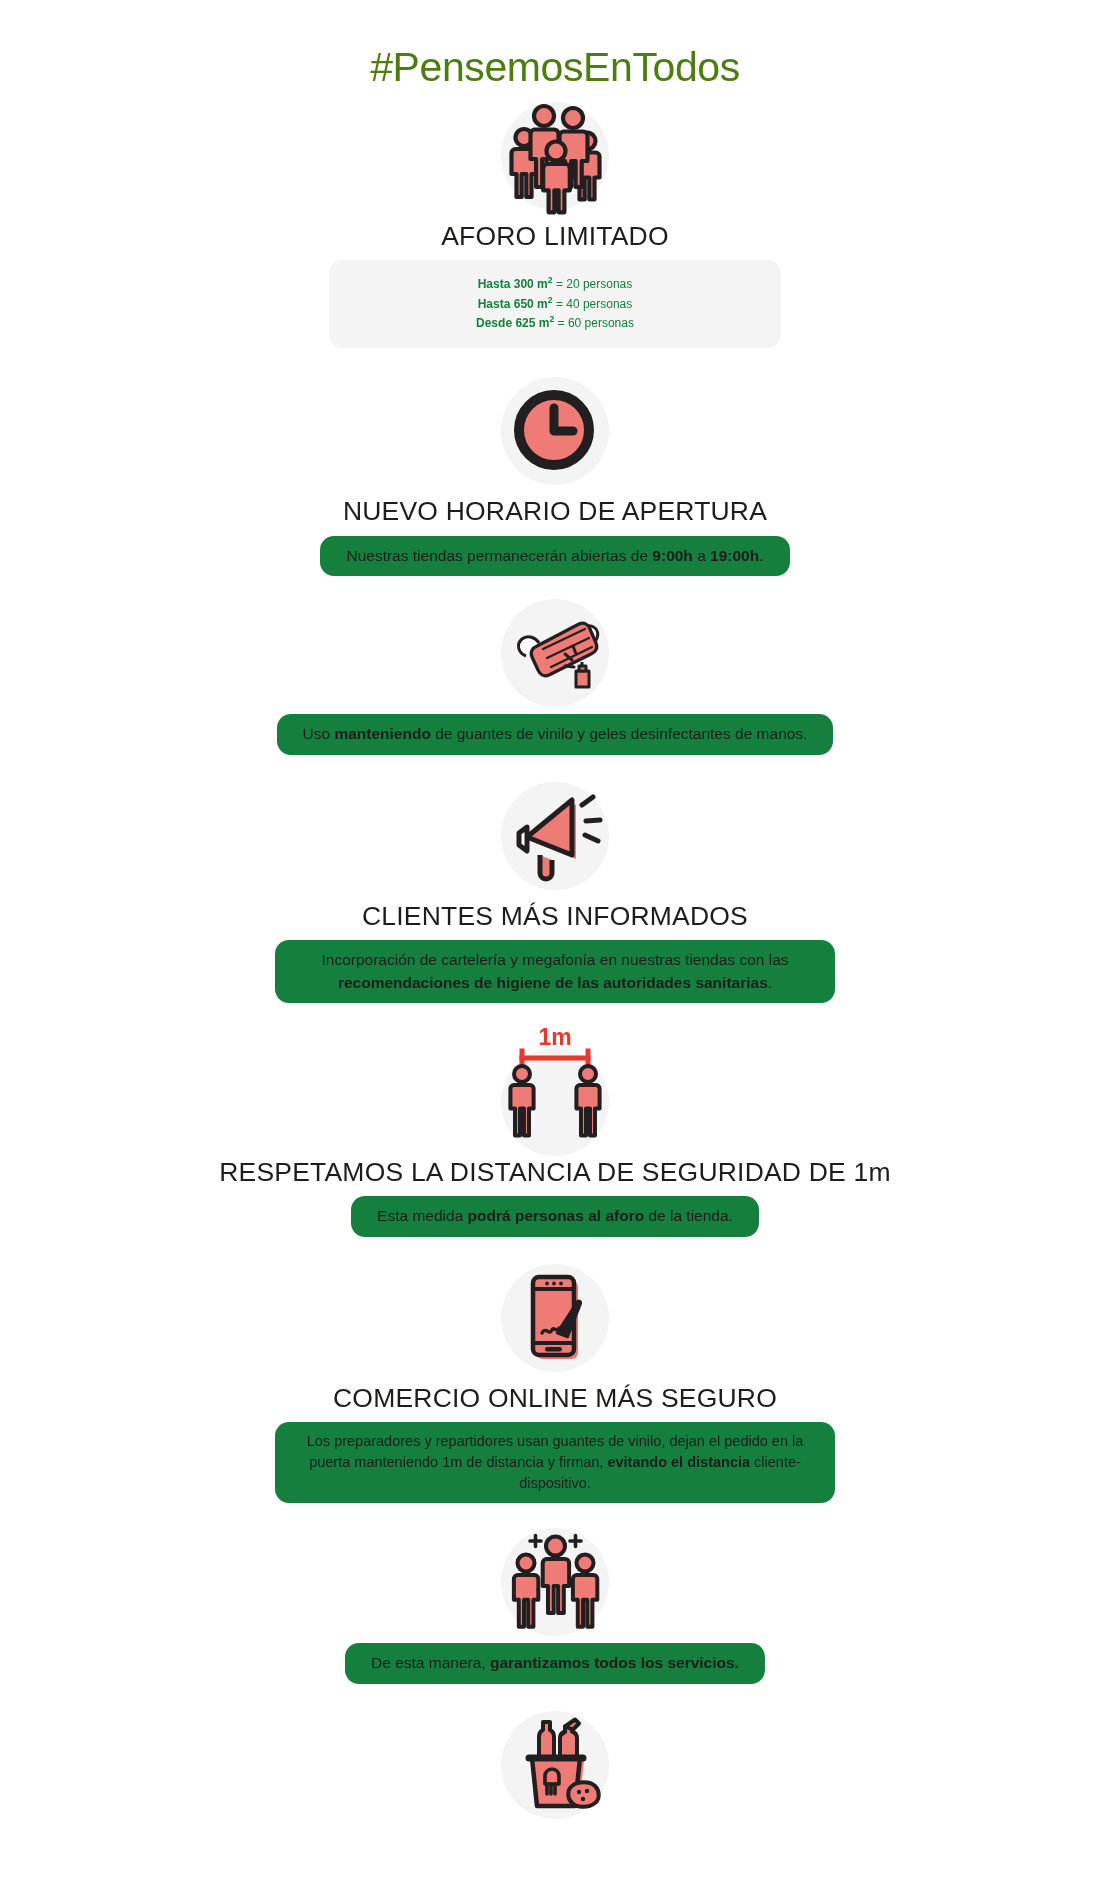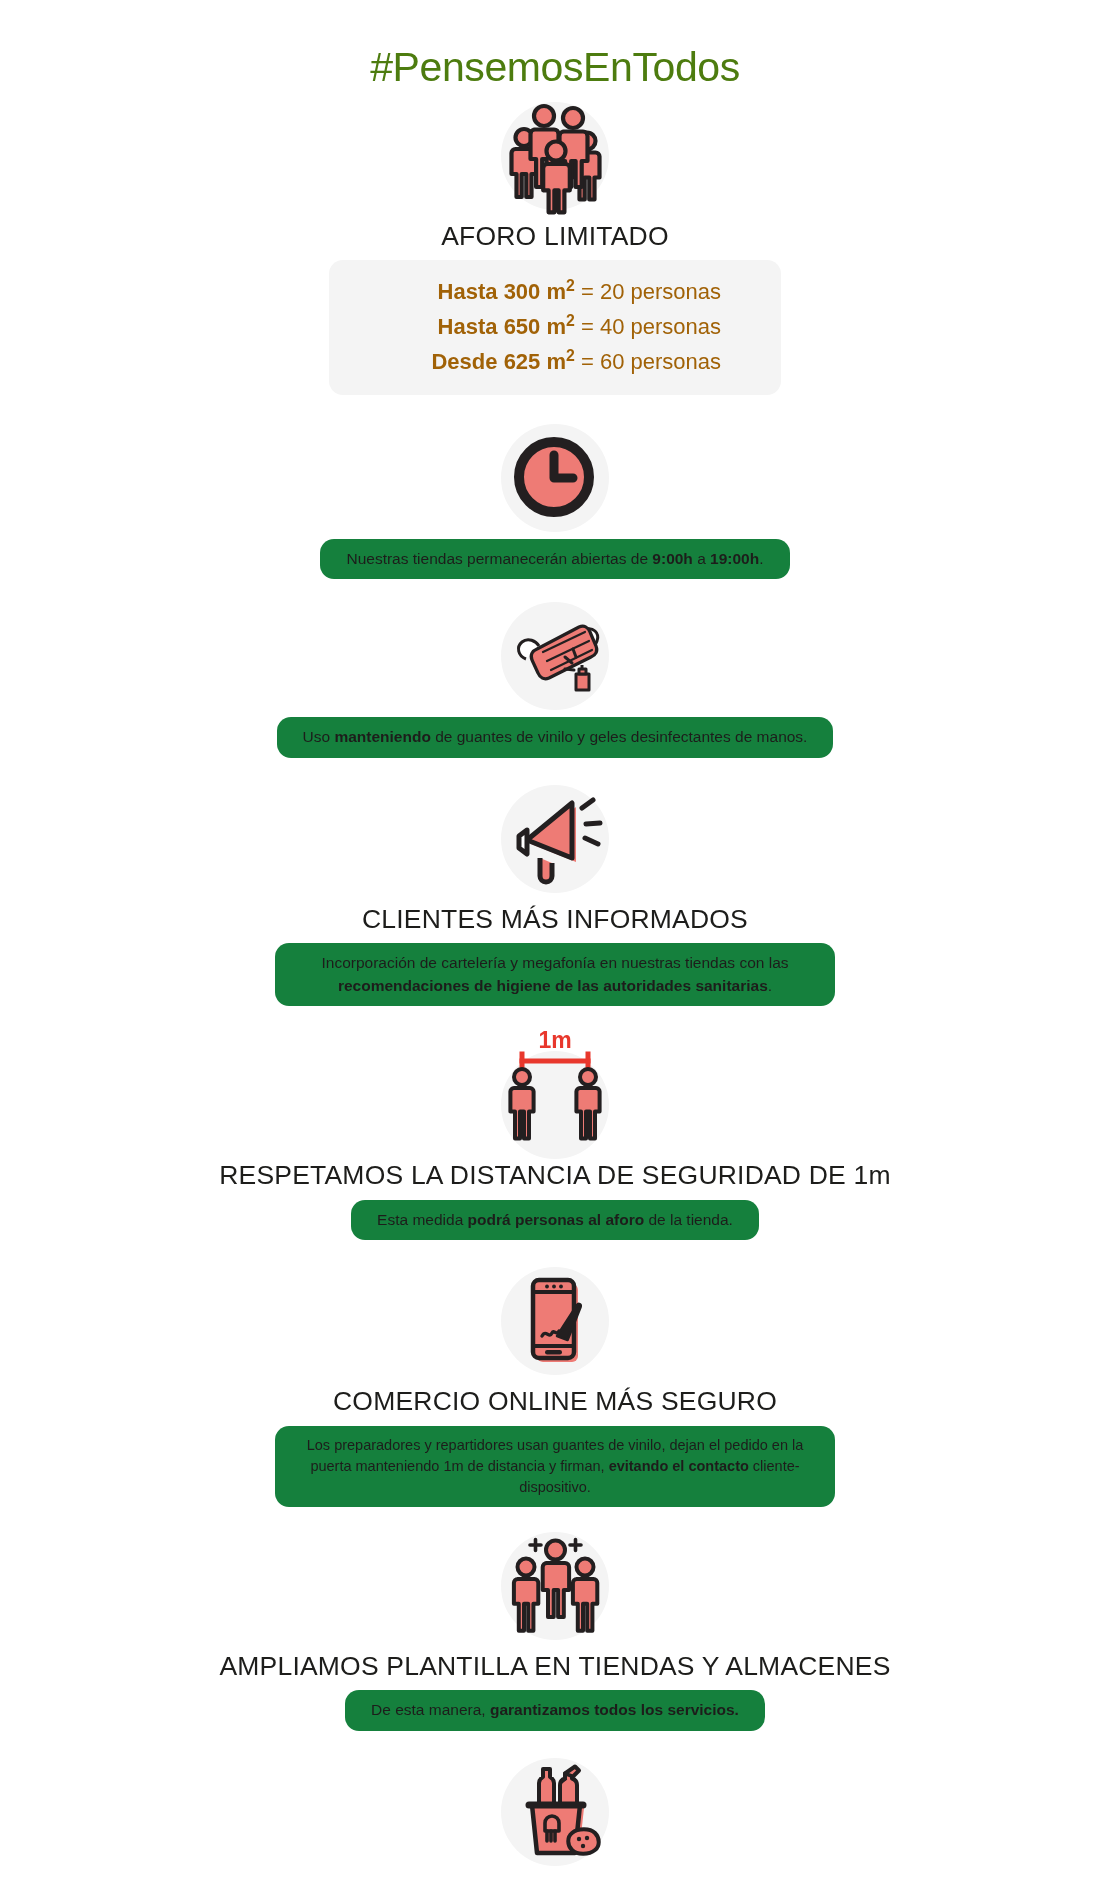--- a/index.html
+++ b/index.html
@@ -102,11 +102,10 @@
     min-width: 452px;
   }
   .capacity-row {
-    font-size: 22px;
+    font-size: 12px;
     line-height: 1.52;
-    color: #a16207;
+    color: #15803d;
     white-space: nowrap;
-    text-align: right;
   }
   .capacity-row .lead { font-weight: 700; }
 

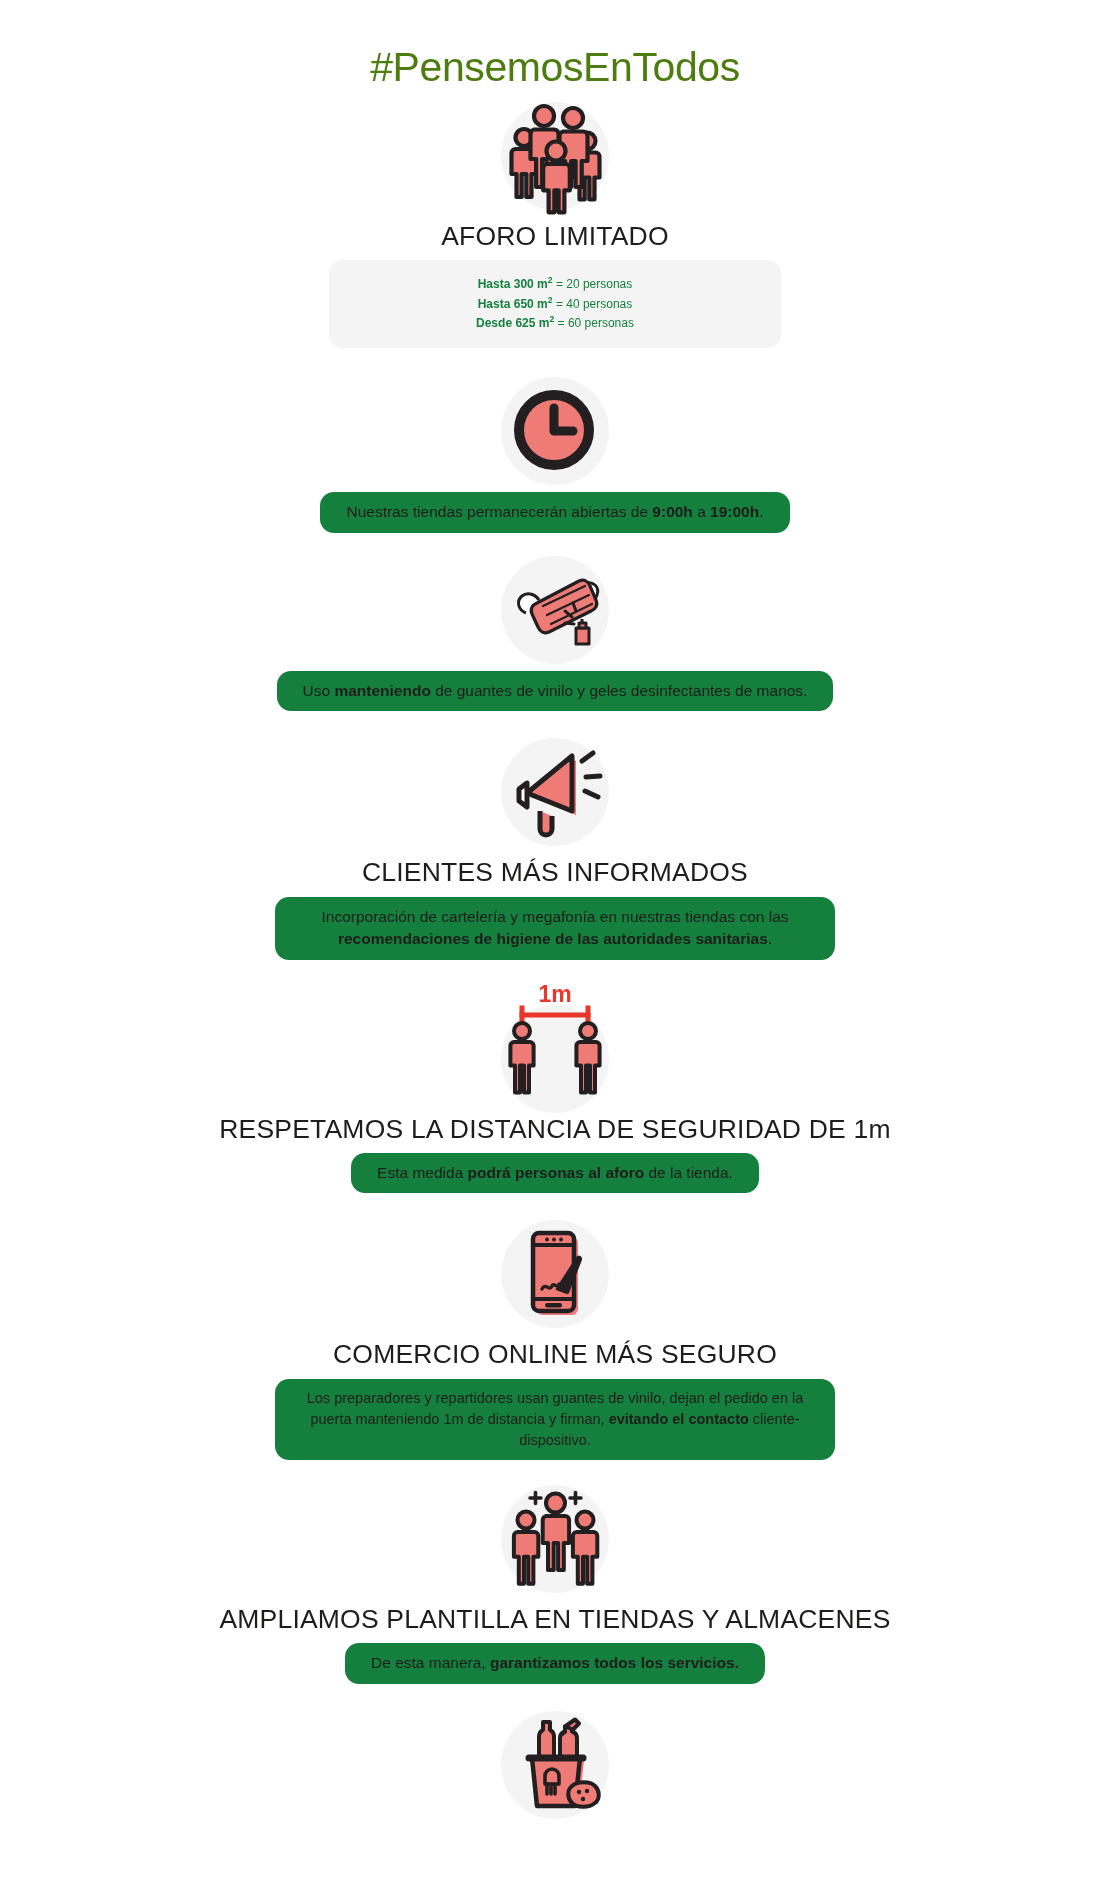--- a/index.html
+++ b/index.html
@@ -172,6 +172,7 @@
         <path d="M58 36 v23 h19" fill="none" stroke="#231f20" stroke-width="9" stroke-linecap="round" stroke-linejoin="round"></path>
       </svg>
     </div>
+    <div class="section-title">NUEVO HORARIO DE APERTURA</div>
     <div class="info-box">
       <span>Nuestras tiendas permanecerán abiertas de </span><b>9:00h</b><span> a </span><b>19:00h</b><span>.</span>
     </div>

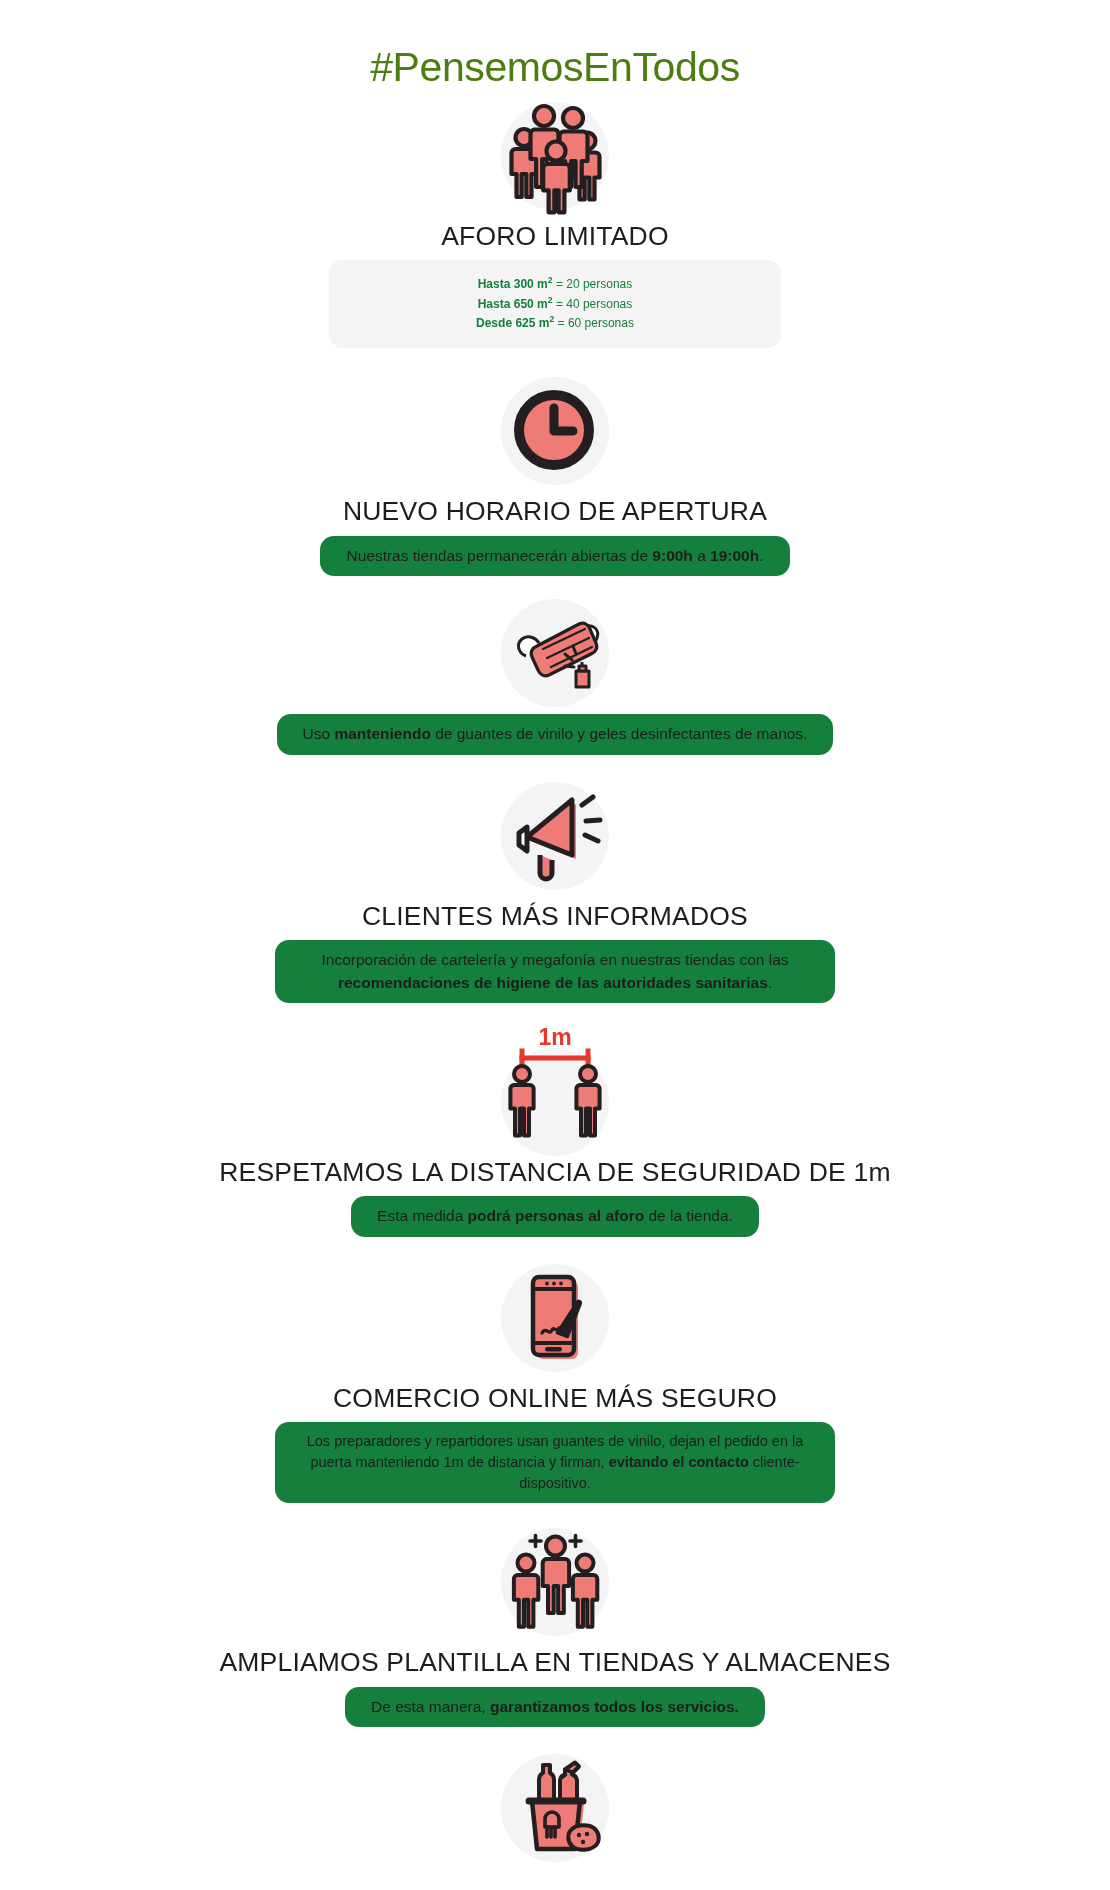--- a/index.html
+++ b/index.html
@@ -302,7 +302,7 @@
     </div>
     <div class="section-title">COMERCIO ONLINE MÁS SEGURO</div>
     <div class="info-box wide" style="font-size:14.5px;max-width:560px;">
-      <span>Los preparadores y repartidores usan guantes de vinilo, dejan el pedido en la puerta manteniendo 1m de distancia y firman, </span><b>evitando el contacto</b><span> cliente-dispositivo.</span>
+      <span>Los preparadores y repartidores usan guantes de vinilo, dejan el pedido en la puerta manteniendo 1m de distancia y firman, </span><b>evitando el distancia</b><span> cliente-dispositivo.</span>
     </div>
   </div>
 

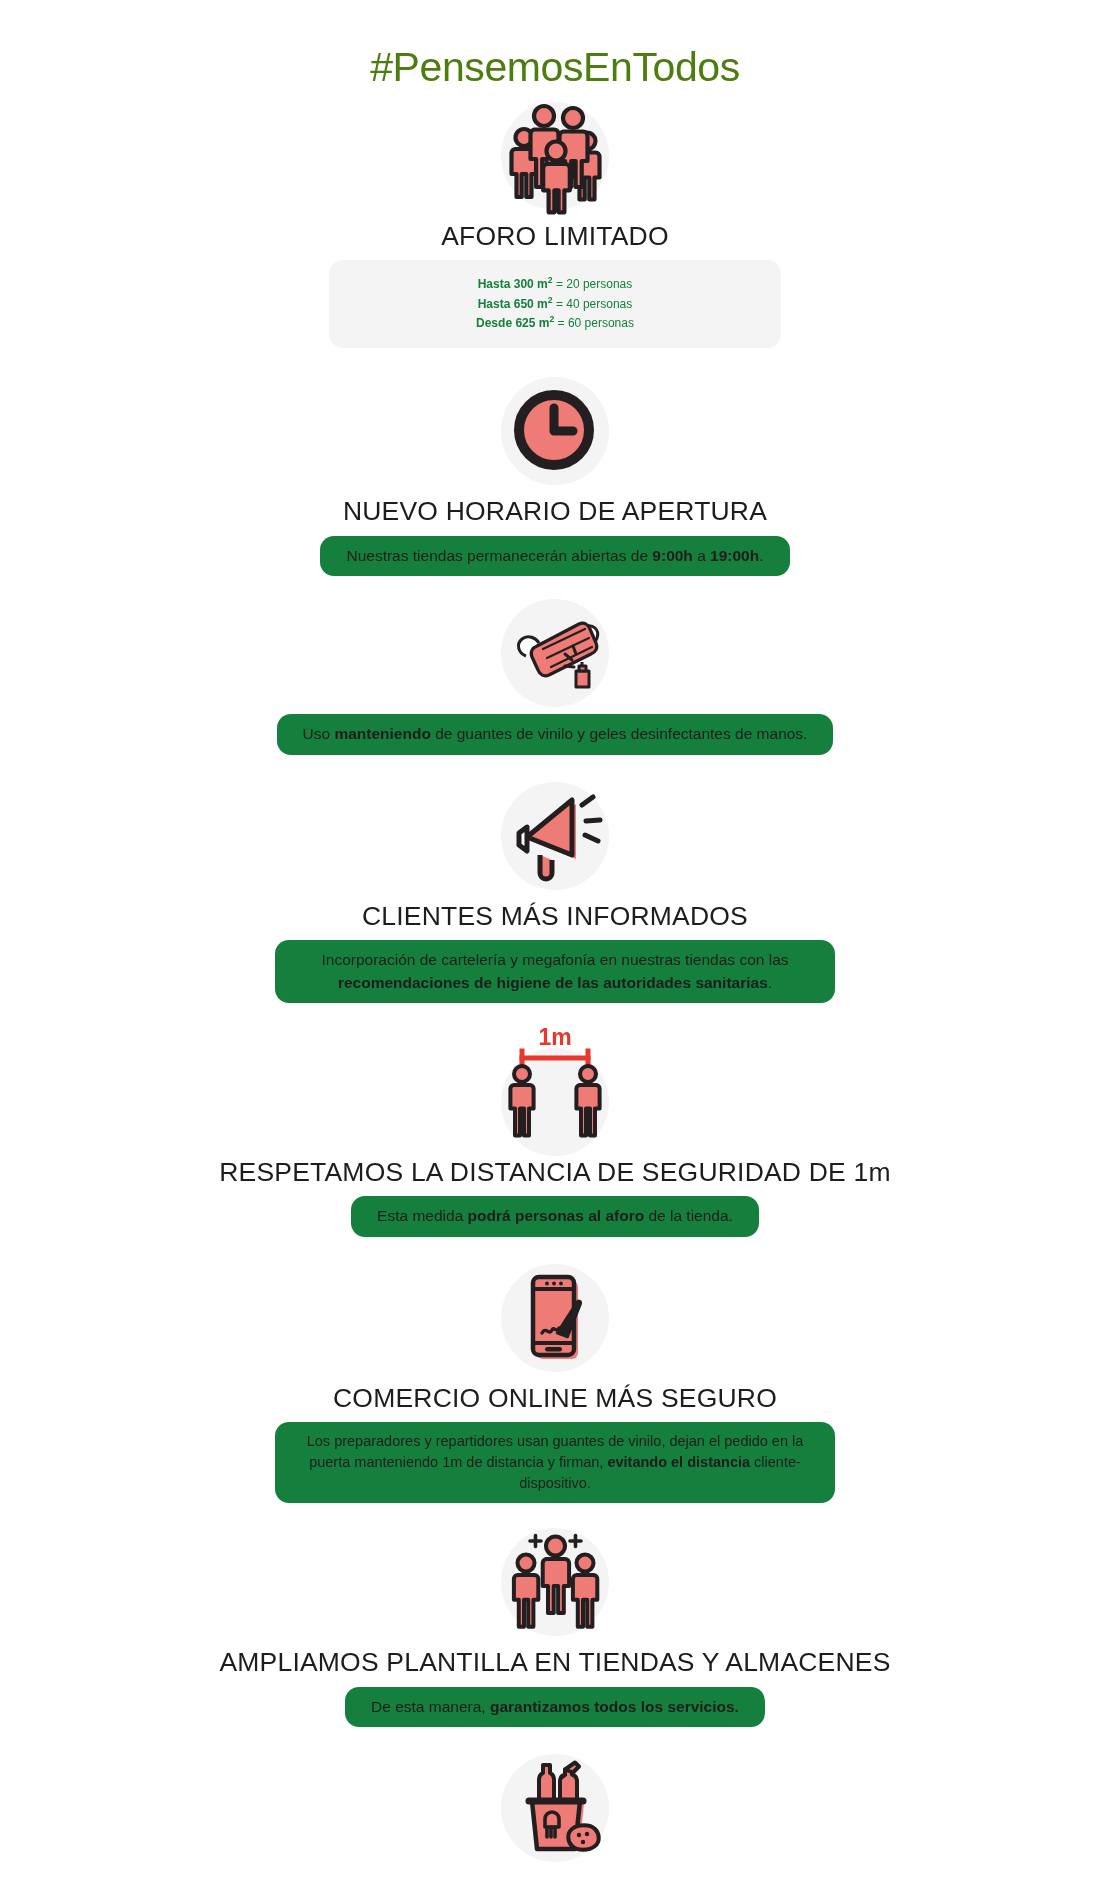--- a/index.html
+++ b/index.html
@@ -330,7 +330,6 @@
         </g>
       </svg>
     </div>
-    <div class="section-title">AMPLIAMOS PLANTILLA EN TIENDAS Y ALMACENES</div>
     <div class="info-box">
       <span>De esta manera, </span><b>garantizamos todos los servicios.</b>
     </div>

